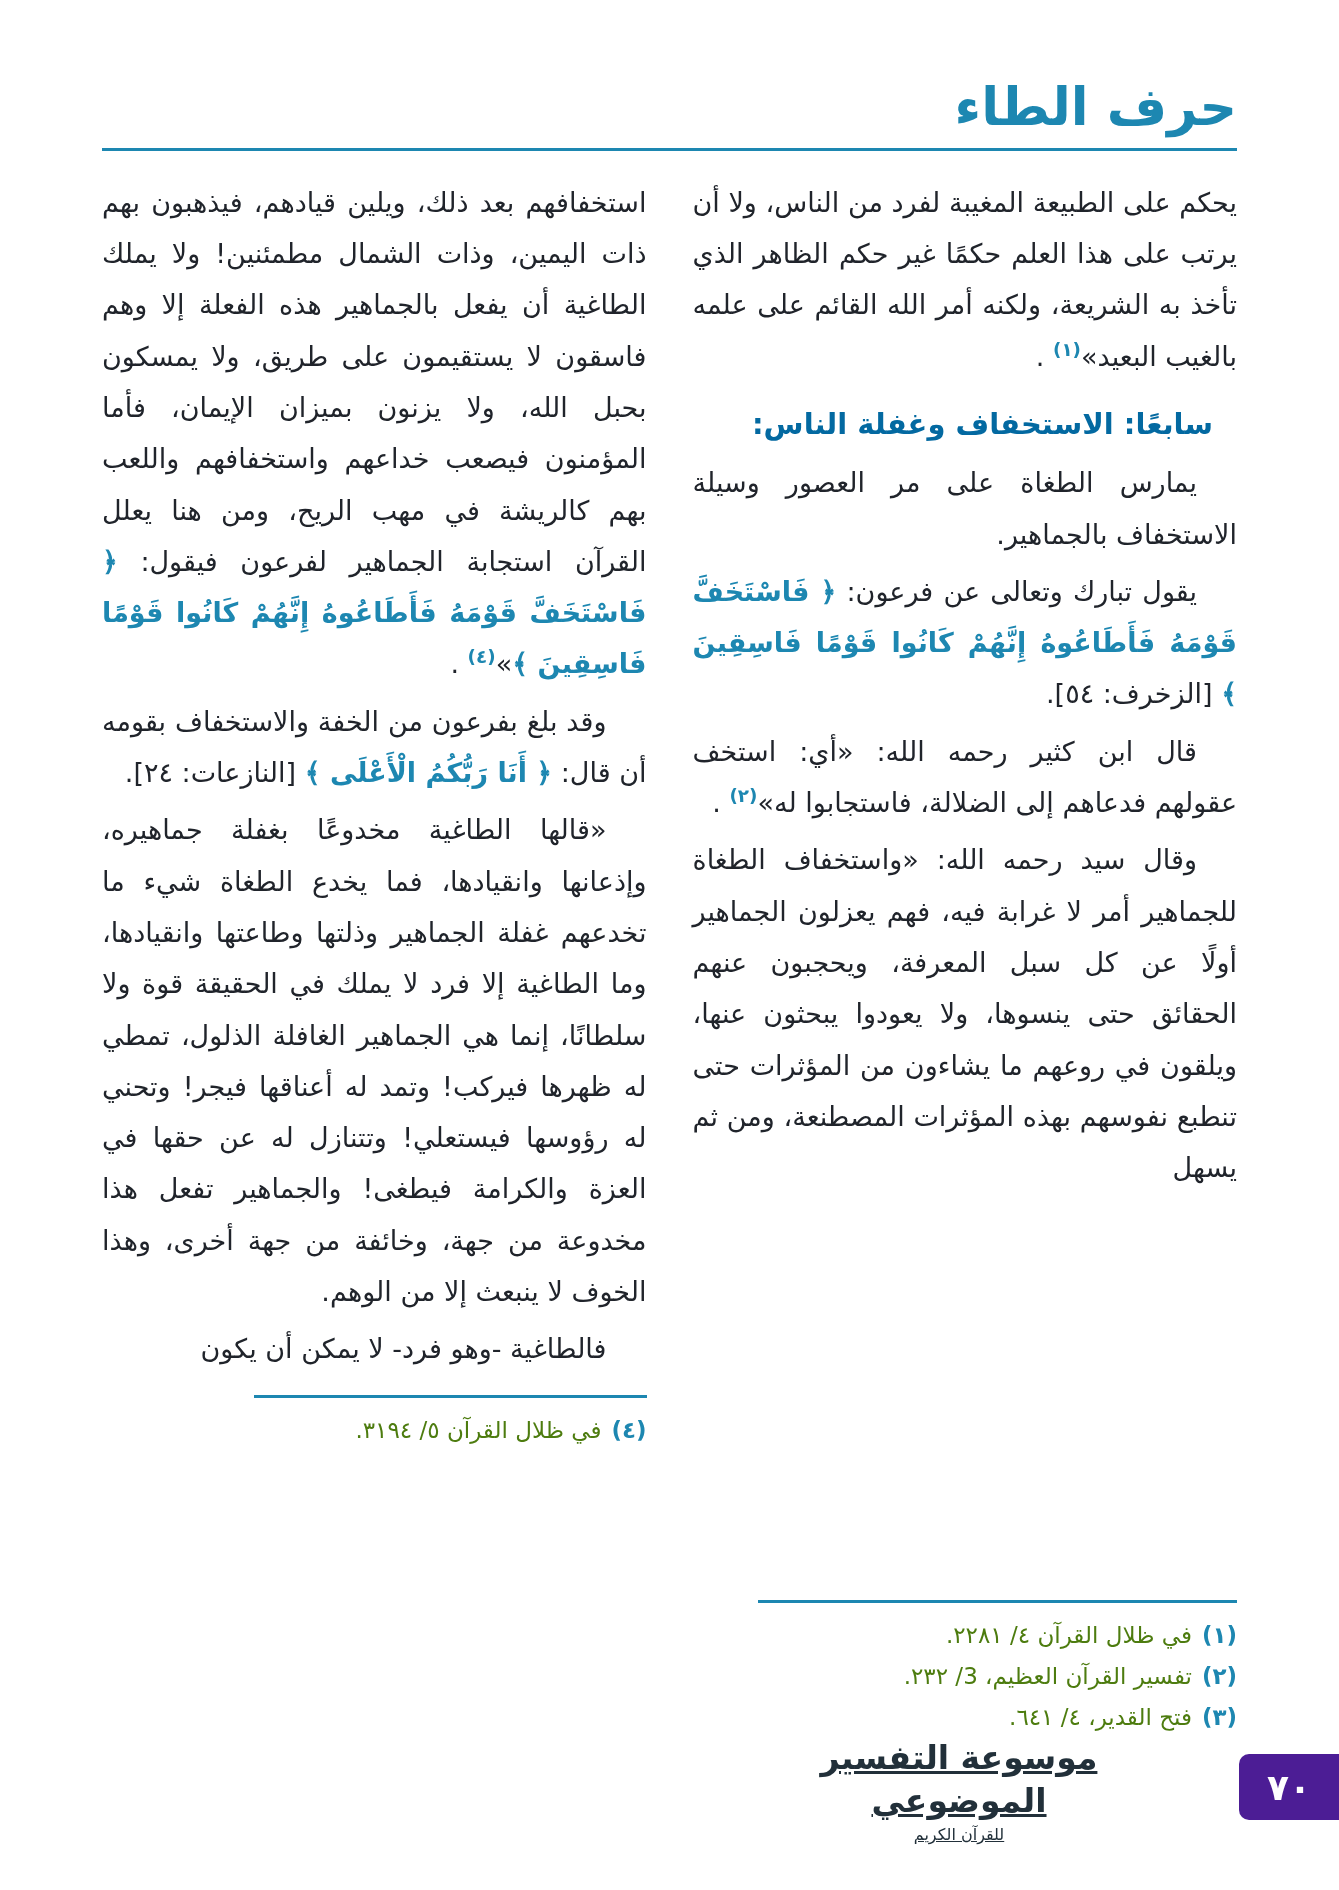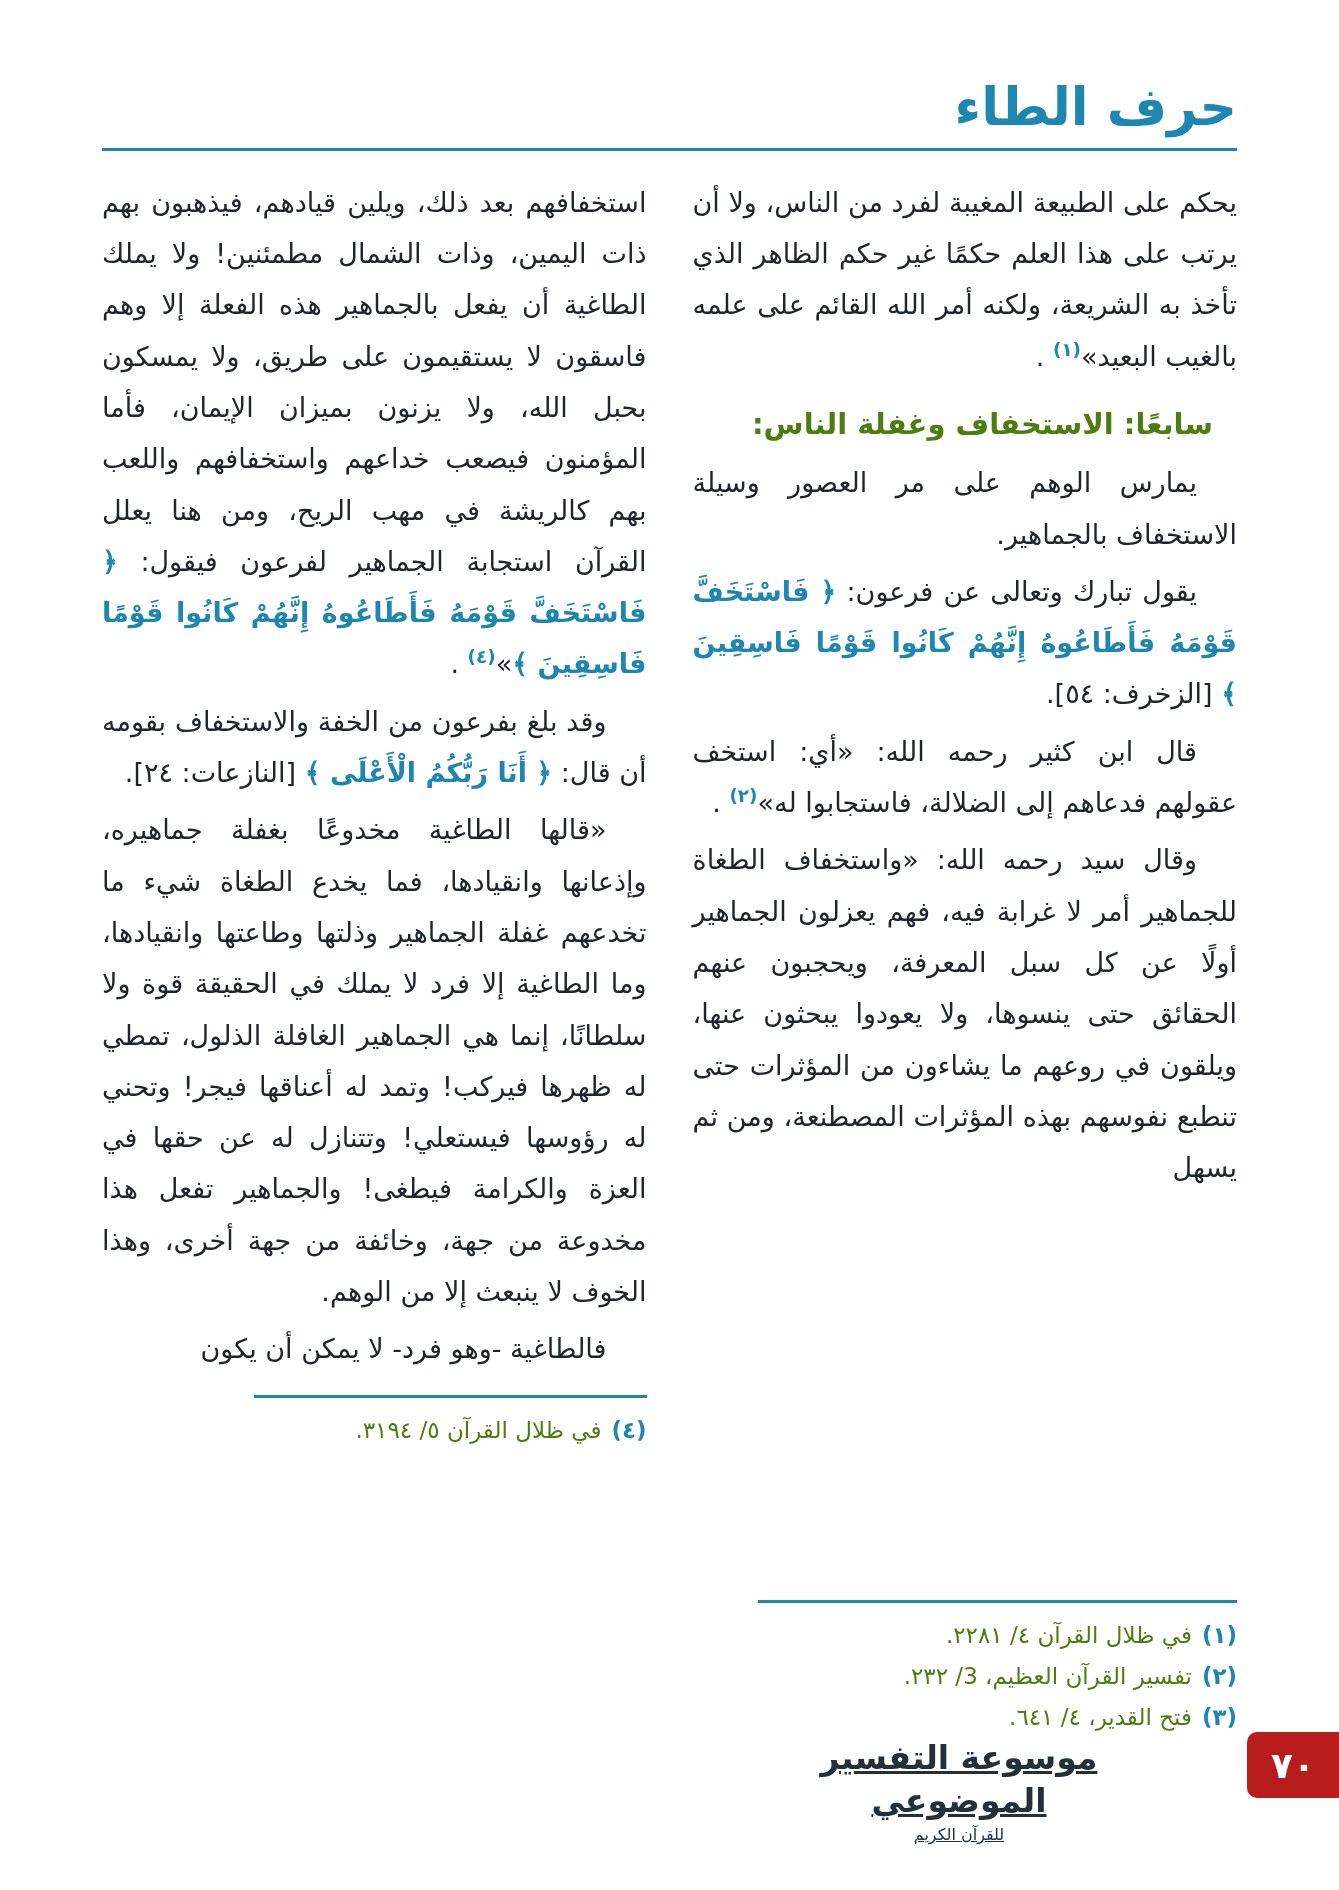--- a/index.html
+++ b/index.html
@@ -47,7 +47,7 @@
   }
   .indent { text-indent:40px; }
   .heading {
-    color:#4d7c0f;
+    color:#0369a1;
     font-size:29px;
     font-weight:bold;
     margin:12px 0 8px 0;

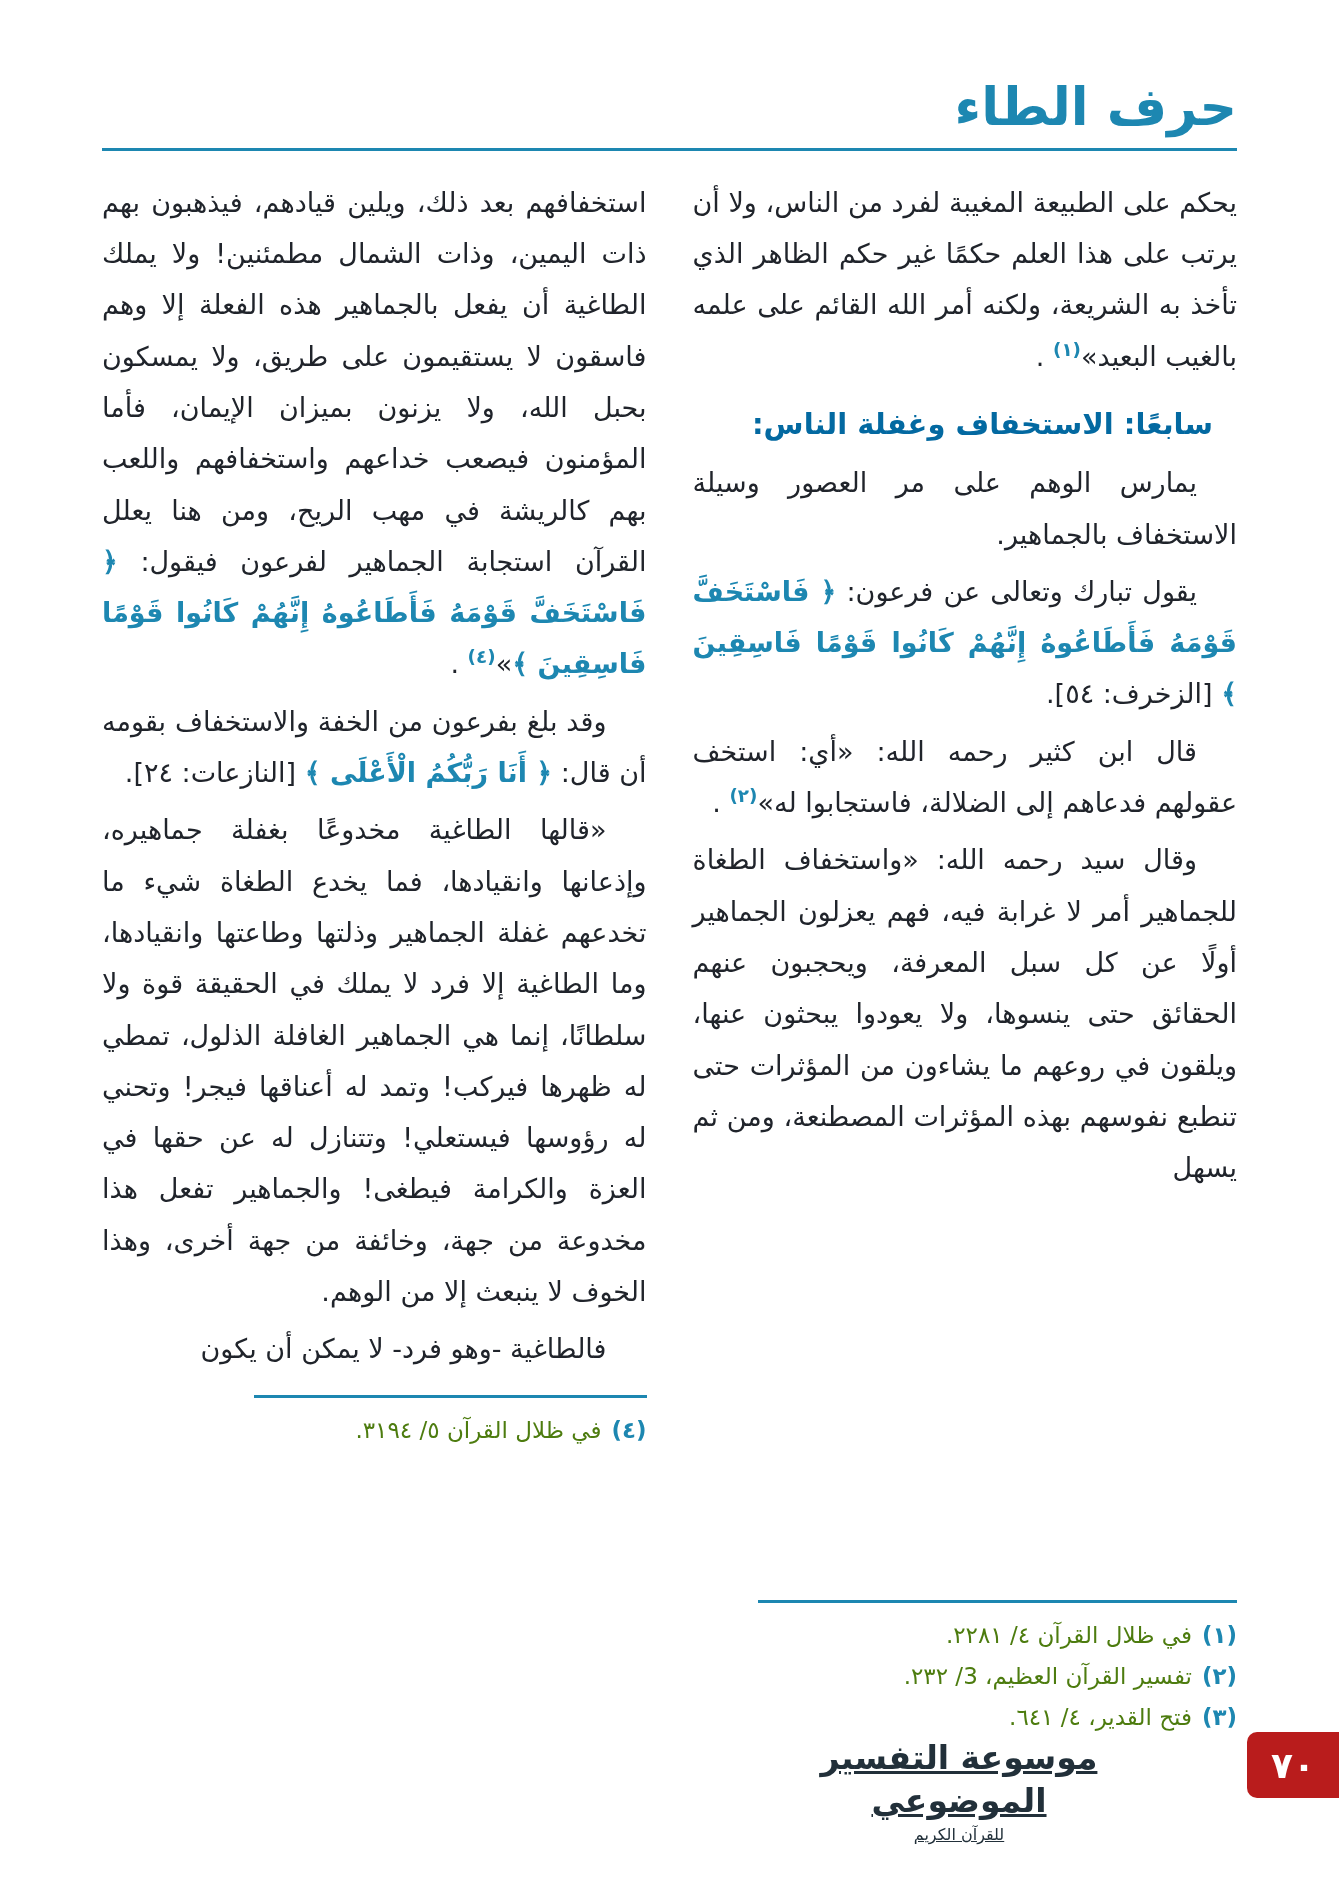--- a/index.html
+++ b/index.html
@@ -137,7 +137,7 @@
 
       <h2 class="heading">سابعًا: الاستخفاف وغفلة الناس:</h2>
 
-      <p class="para indent">يمارس الوهم على مر العصور وسيلة الاستخفاف بالجماهير.</p>
+      <p class="para indent">يمارس الطغاة على مر العصور وسيلة الاستخفاف بالجماهير.</p>
 
       <p class="para indent"><span>يقول تبارك وتعالى عن فرعون: </span><span class="quran">﴿ فَاسْتَخَفَّ قَوْمَهُ فَأَطَاعُوهُ إِنَّهُمْ كَانُوا قَوْمًا فَاسِقِينَ ﴾</span><span> [الزخرف: ٥٤].</span></p>
 

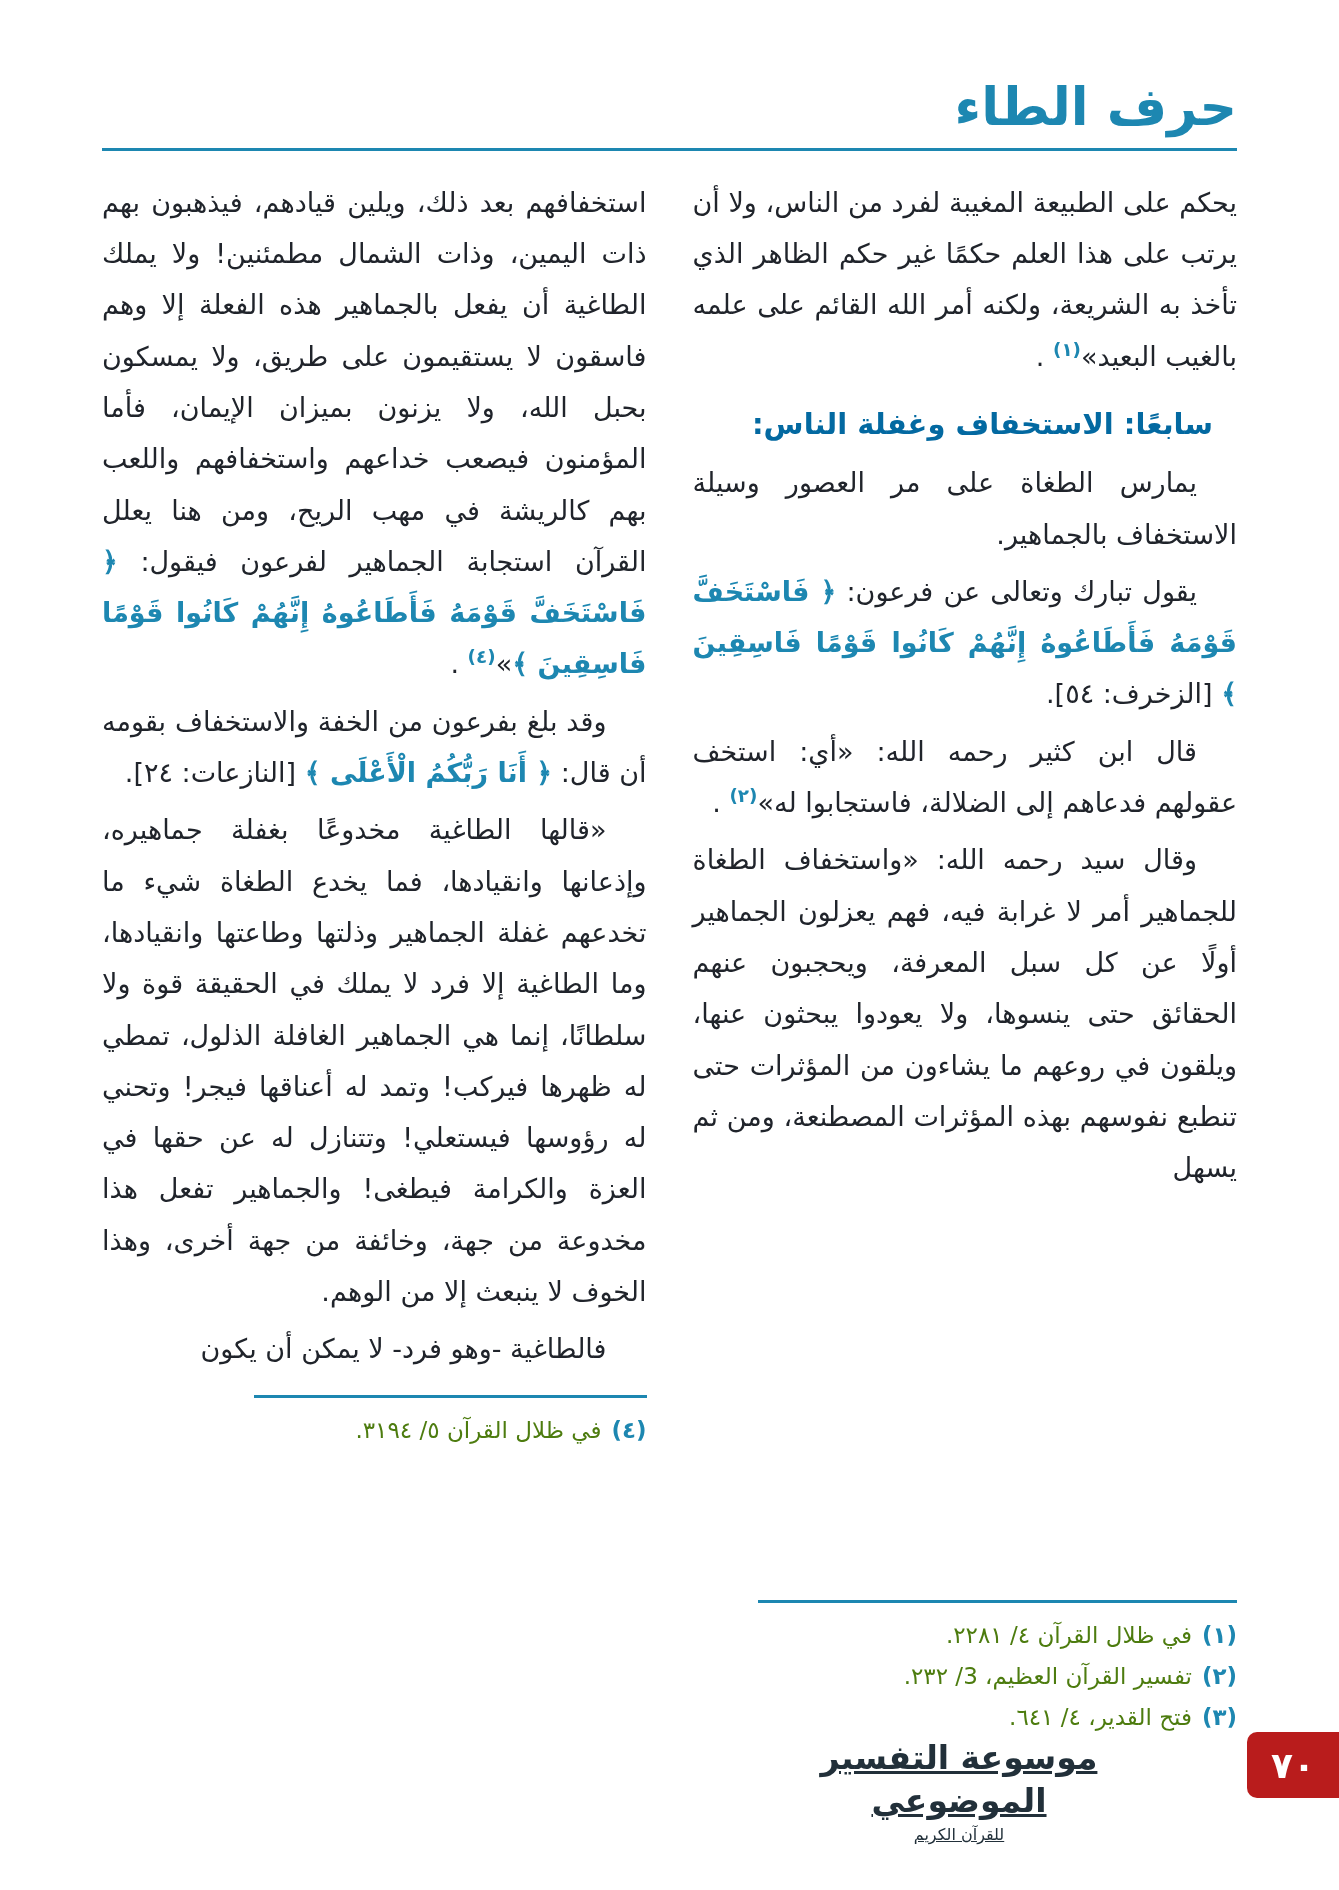--- a/index.html
+++ b/index.html
@@ -107,10 +107,10 @@
   .page-badge {
     position:absolute;
     right:0;
-    bottom:92px;
-    width:92px;
+    bottom:70px;
+    width:100px;
     height:66px;
-    background:#b91c1c;
+    background:#4c1d95;
     color:#ffffff;
     font-size:36px;
     font-weight:bold;

